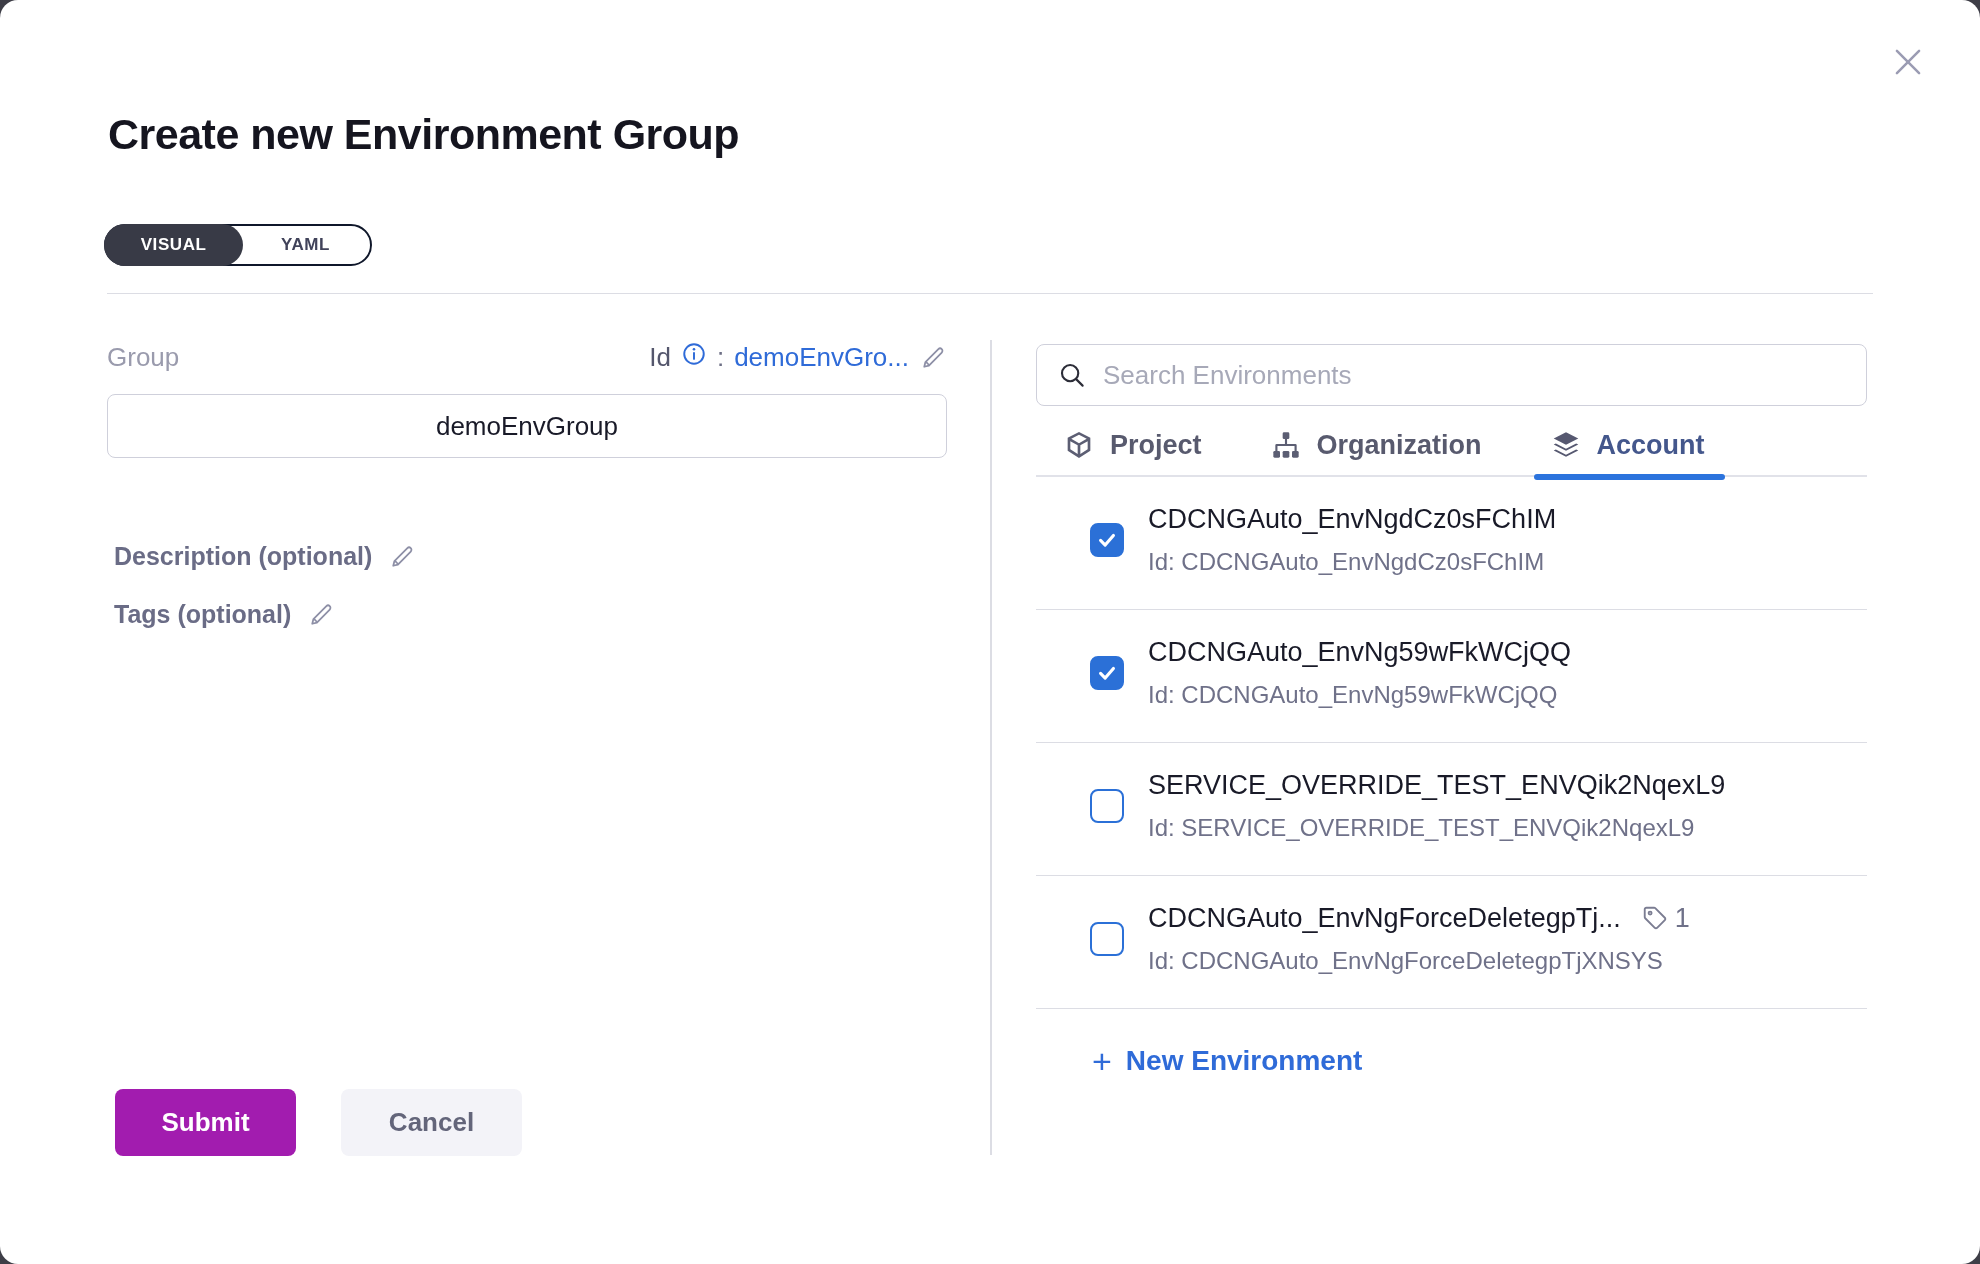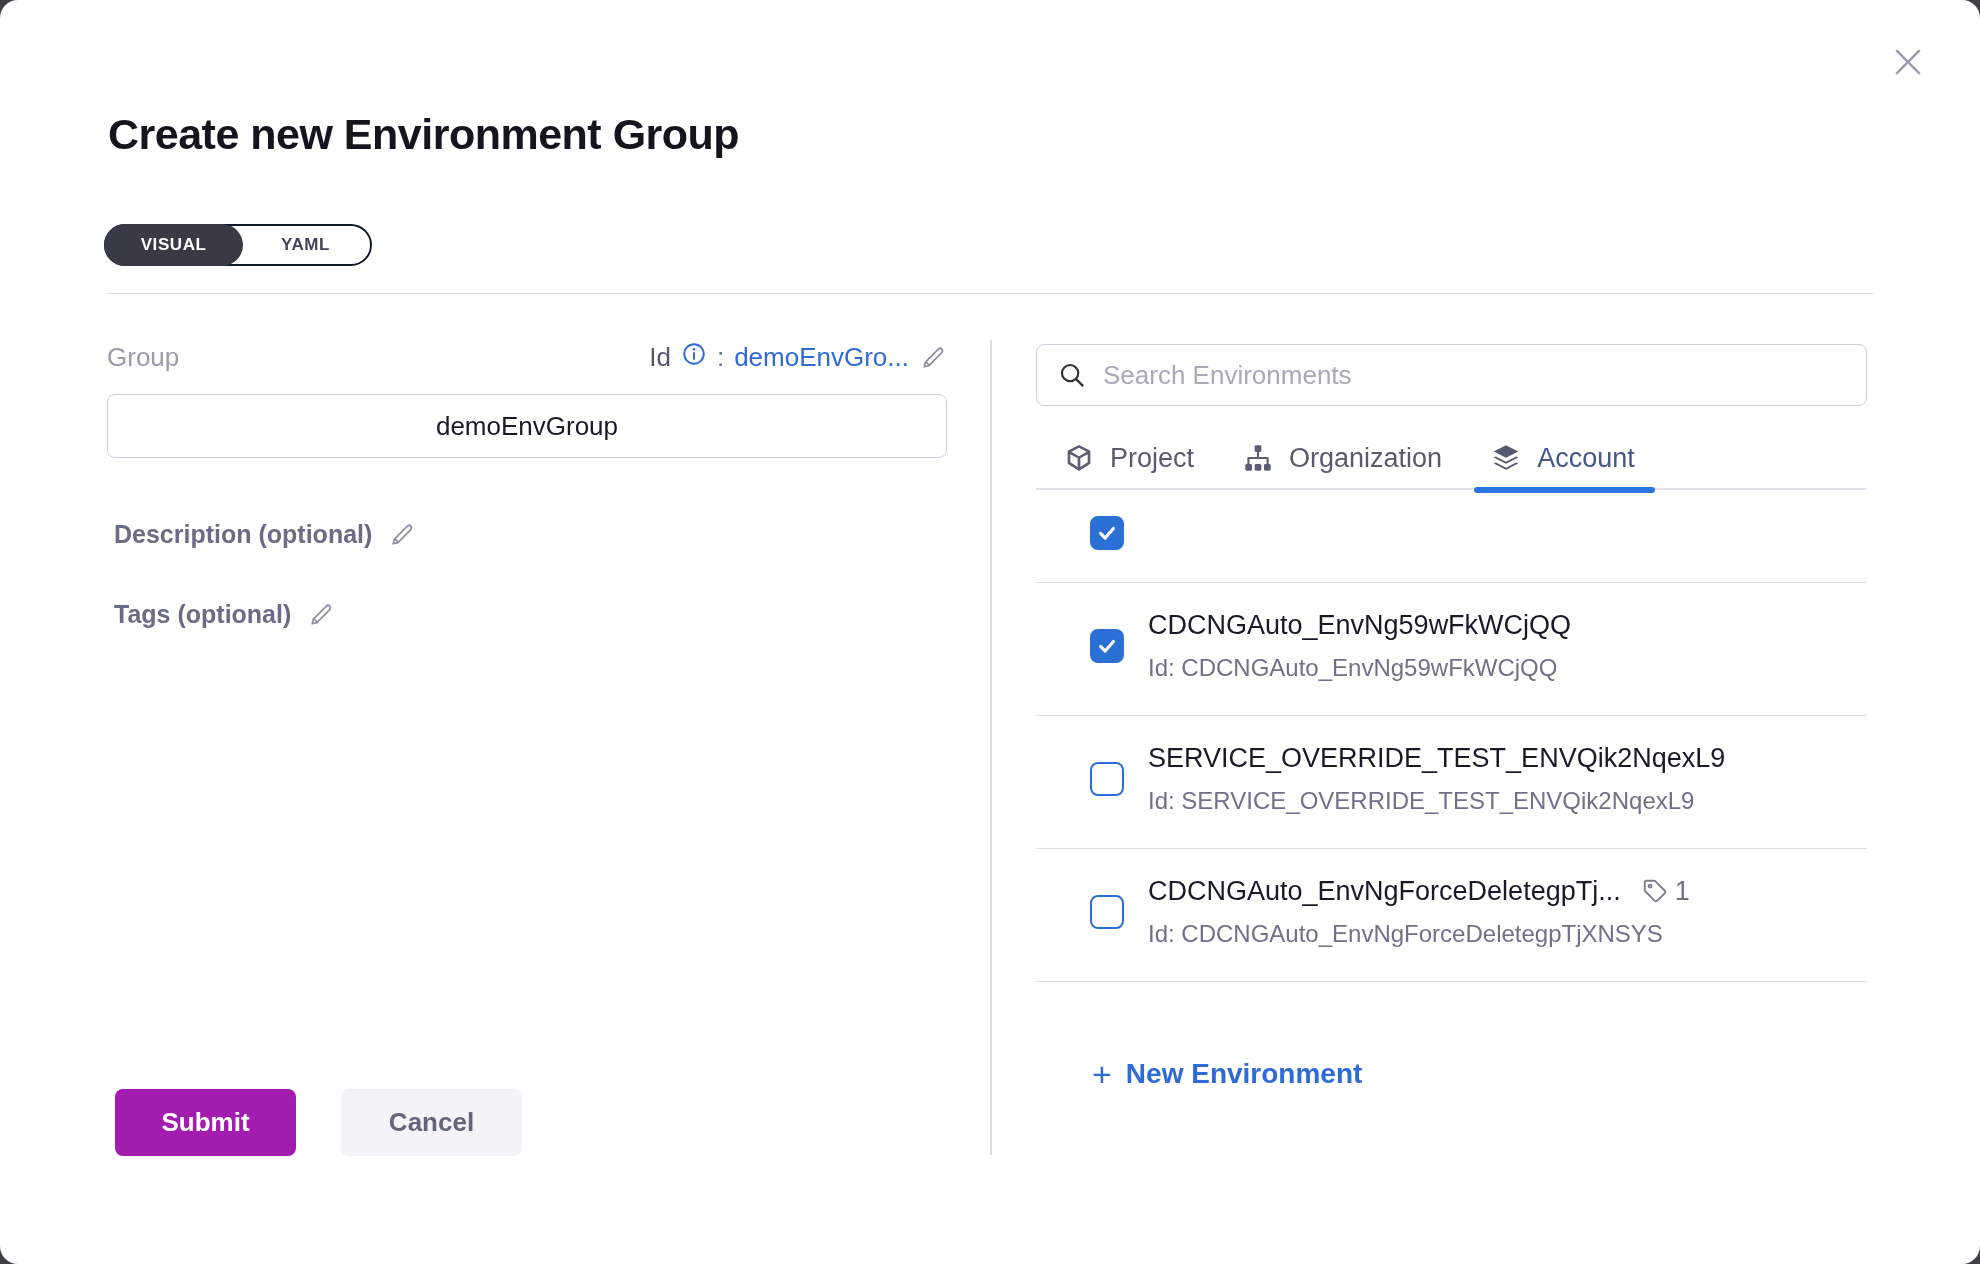--- a/index.html
+++ b/index.html
@@ -110,9 +110,10 @@
   .icon-search { width:30px; height:30px; color:#2c2d38; }
 
   .scope-tabs {
-    margin-top:36px; display:flex; gap:48px;
+    margin-top:23px; display:flex; gap:68px;
     border-bottom:2px solid #e1e2e9;
     padding:0 0 14px 27px;
+    font-weight:bold;
   }
   .scope-tab {
     display:flex; align-items:center; gap:15px;

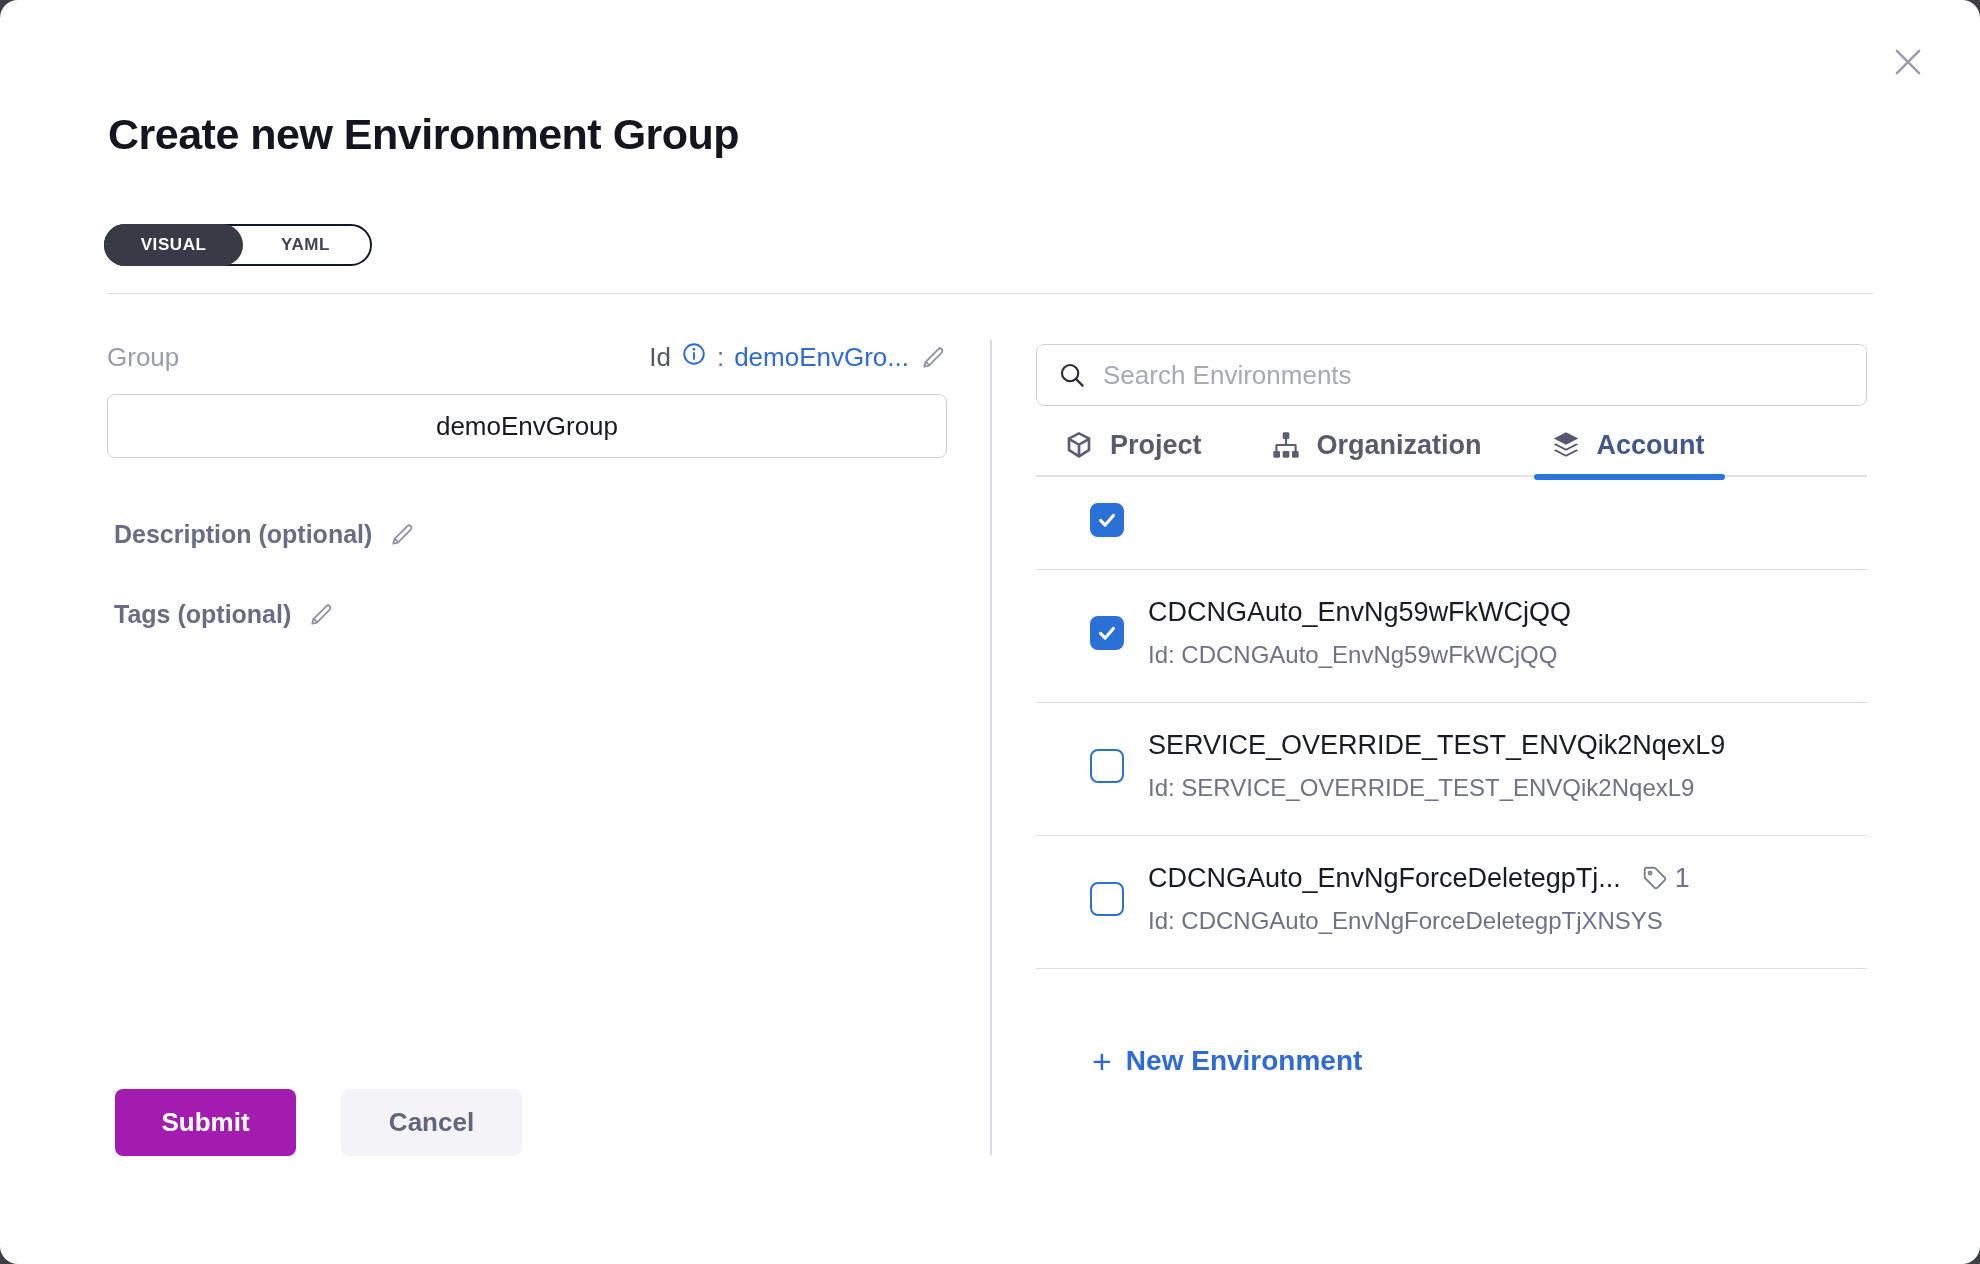--- a/index.html
+++ b/index.html
@@ -265,6 +265,13 @@
         <polyline points="5 12.5 10 17.5 19 7"></polyline>
       </svg>
     </div>
+    <div class="env-texts">
+      <div class="env-name-line">
+        <span class="env-name">CDCNGAuto_EnvNgdCz0sFChIM</span>
+
+      </div>
+      <span class="env-id">Id: CDCNGAuto_EnvNgdCz0sFChIM</span>
+    </div>
   </div>
 
   <div class="env-row">

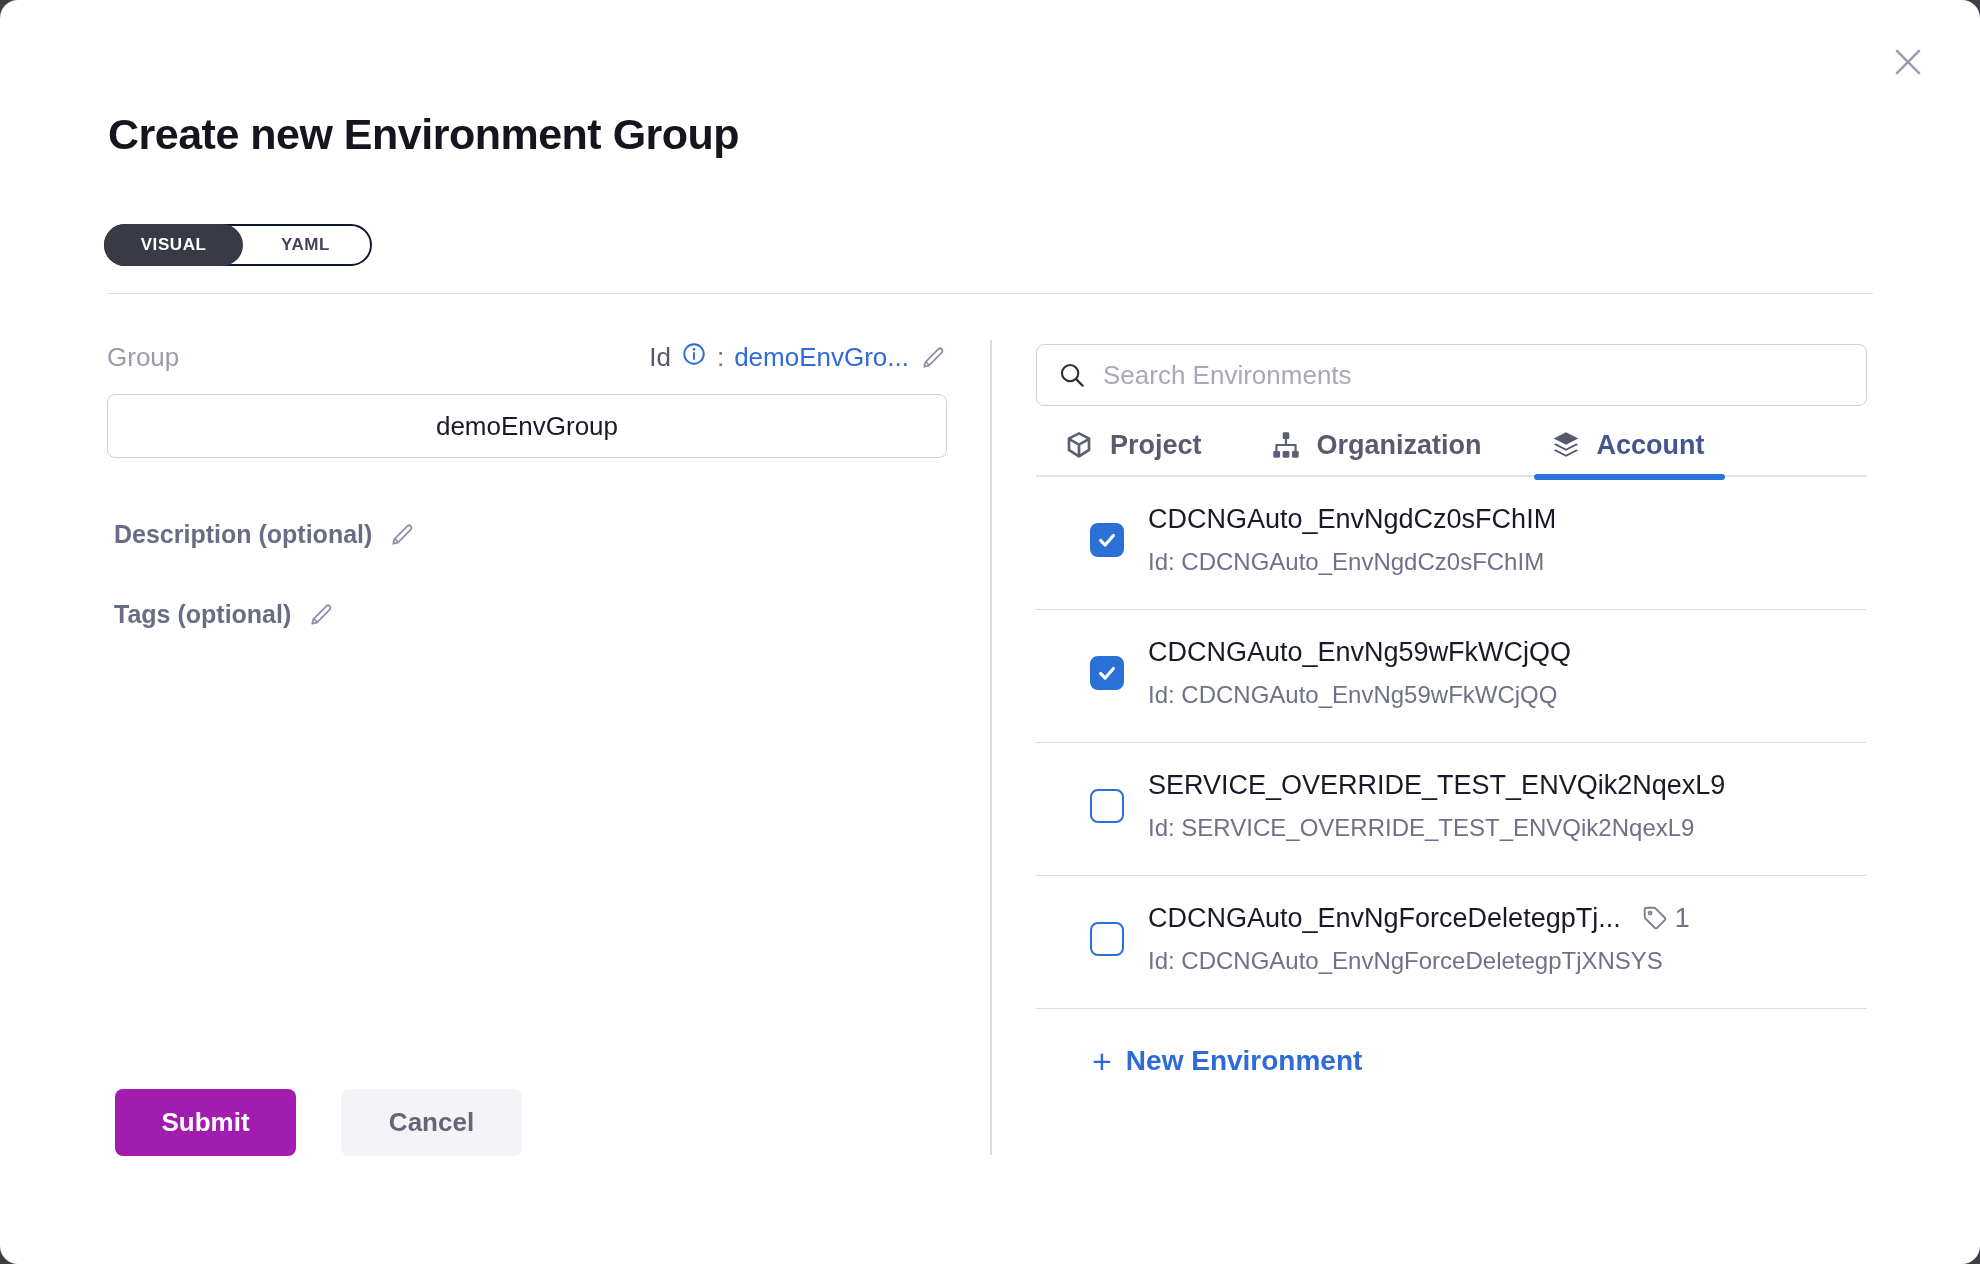--- a/index.html
+++ b/index.html
@@ -80,7 +80,7 @@
     display:flex; align-items:center; gap:16px;
     font-size:25px; font-weight:700; color:#6a6c86;
   }
-  .opt-row.description { top:520px;text-align:center; }
+  .opt-row.description { top:542px;text-align:center; }
   .opt-row.tags { top:600px; }
 
   

